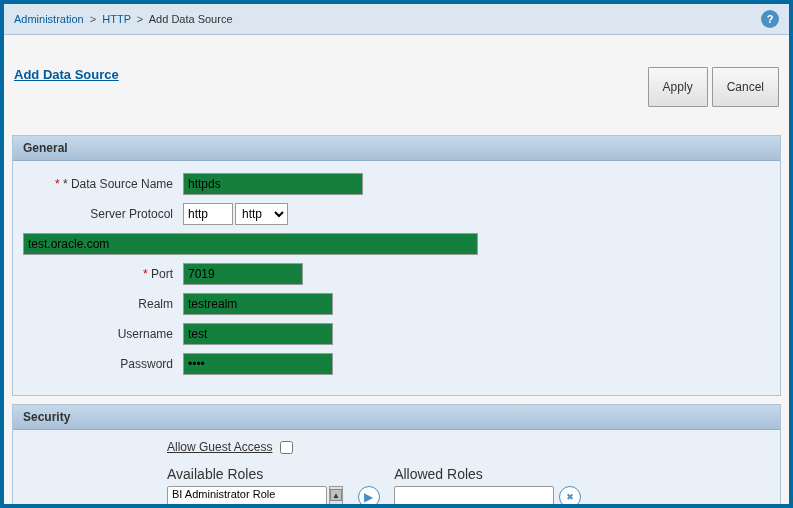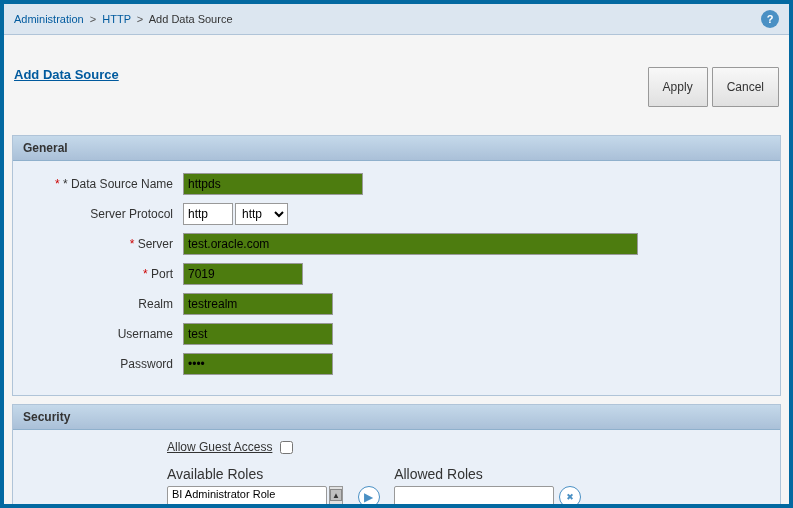--- a/index.html
+++ b/index.html
@@ -150,7 +150,7 @@
       font-size: 12px;
       padding: 2px 4px;
       border: 1px solid #999;
-      background: #4d7c0f;
+      background: #15803d;
       height: 22px;
     }
 

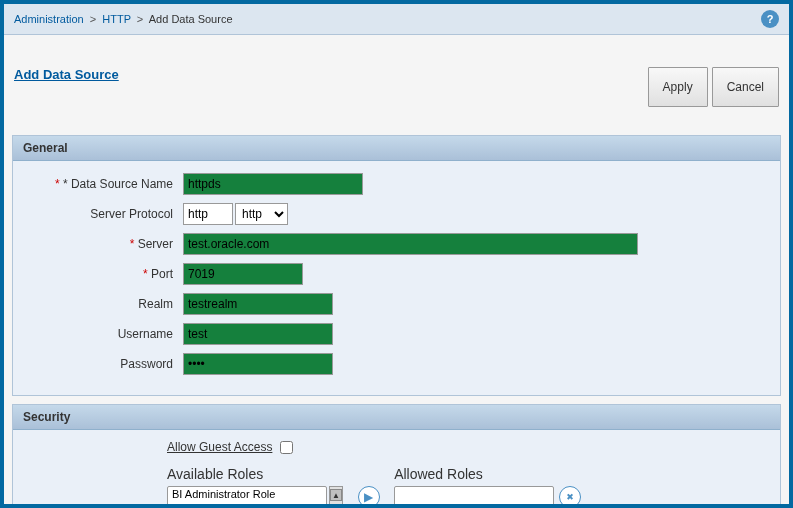--- a/index.html
+++ b/index.html
@@ -352,9 +352,6 @@
         </div>
 
         <div class="form-row">
-          <div class="form-label">
-            <span class="required-star">* </span><span>Server</span>
-          </div>
           <input class="form-input input-server" type="text" value="test.oracle.com" style="">
         </div>
 

